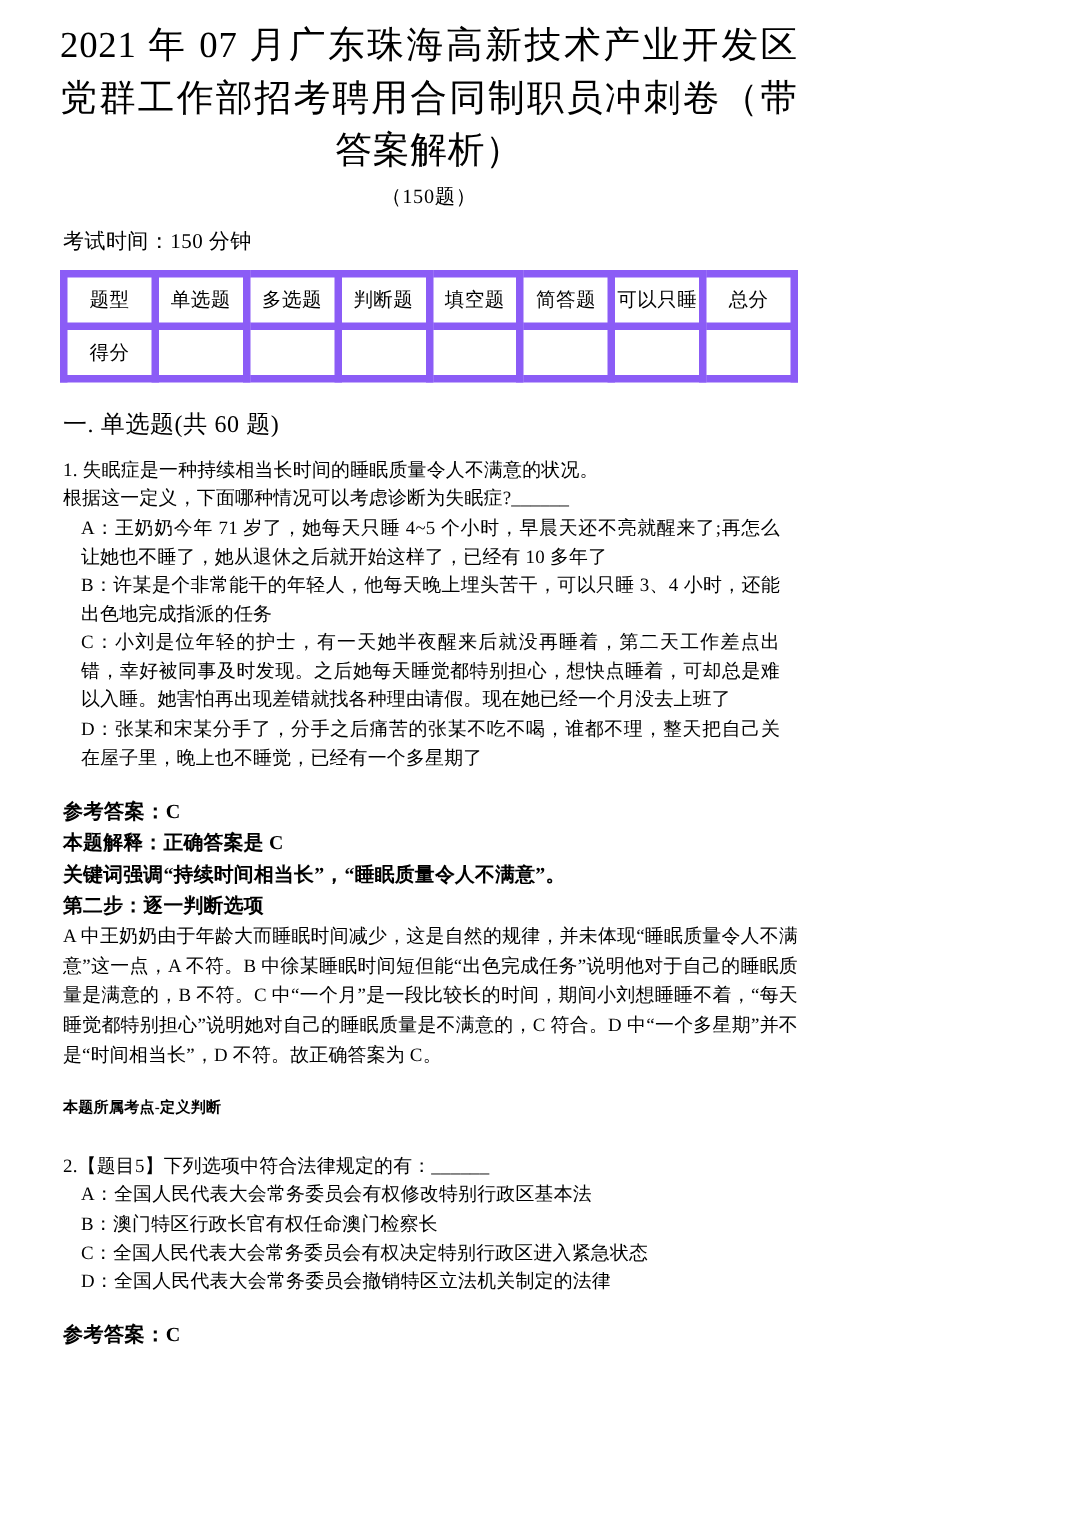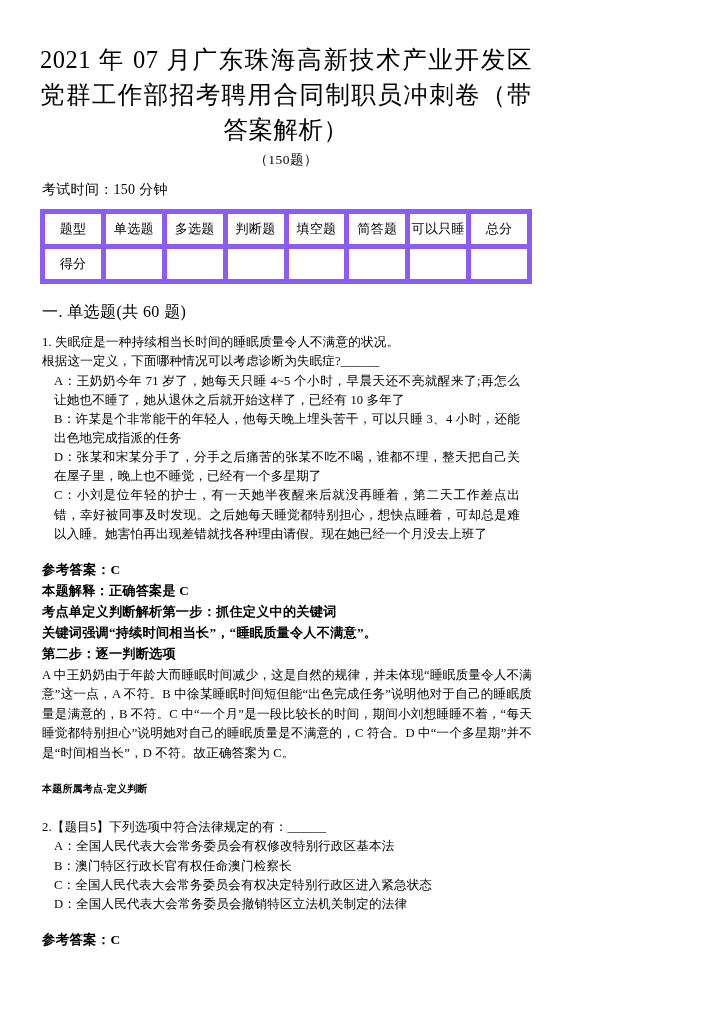--- a/index.html
+++ b/index.html
@@ -18,7 +18,7 @@
     width: 572px;
     height: 1018px;
     box-sizing: border-box;
-    padding: 43px 40px 10px 40px;
+    padding: 14px 40px 10px 40px;
     position: relative;
   }
   .doc-title {

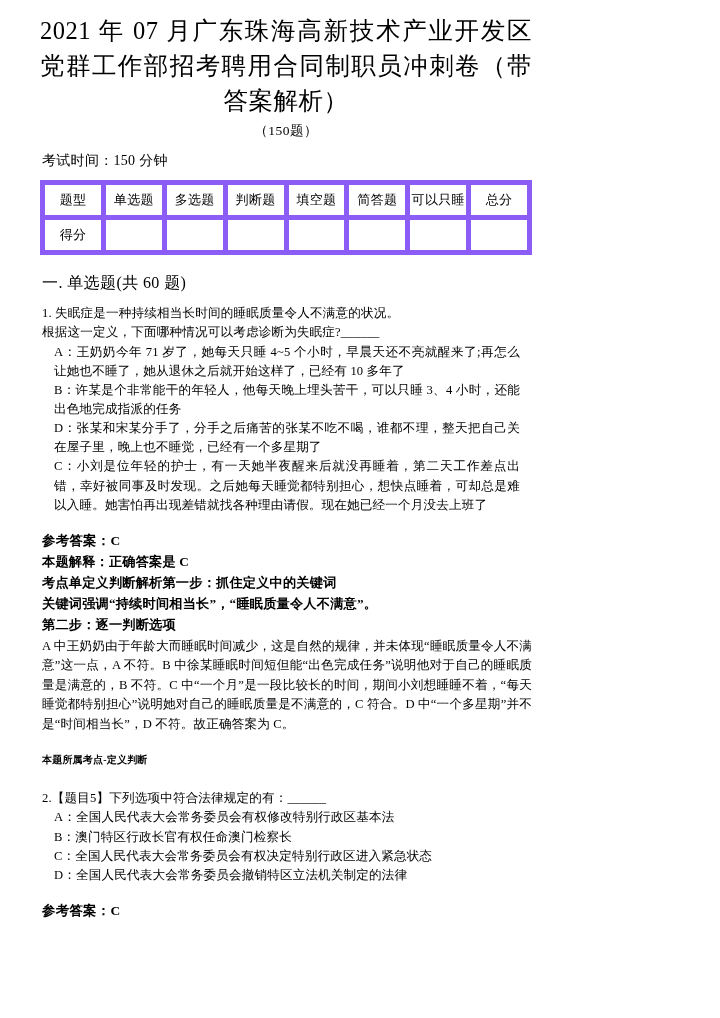--- a/index.html
+++ b/index.html
@@ -152,8 +152,8 @@
     <div class="q-sub">根据这一定义，下面哪种情况可以考虑诊断为失眠症?______</div>
     <div class="opt">A：王奶奶今年 71 岁了，她每天只睡 4~5 个小时，早晨天还不亮就醒来了;再怎么让她也不睡了，她从退休之后就开始这样了，已经有 10 多年了</div>
     <div class="opt">B：许某是个非常能干的年轻人，他每天晚上埋头苦干，可以只睡 3、4 小时，还能出色地完成指派的任务</div>
+    <div class="opt">C：小刘是位年轻的护士，有一天她半夜醒来后就没再睡着，第二天工作差点出错，幸好被同事及时发现。之后她每天睡觉都特别担心，想快点睡着，可却总是难以入睡。她害怕再出现差错就找各种理由请假。现在她已经一个月没去上班了</div>
     <div class="opt">D：张某和宋某分手了，分手之后痛苦的张某不吃不喝，谁都不理，整天把自己关在屋子里，晚上也不睡觉，已经有一个多星期了</div>
-    <div class="opt">C：小刘是位年轻的护士，有一天她半夜醒来后就没再睡着，第二天工作差点出错，幸好被同事及时发现。之后她每天睡觉都特别担心，想快点睡着，可却总是难以入睡。她害怕再出现差错就找各种理由请假。现在她已经一个月没去上班了</div>
     <div class="answer-line">参考答案：C</div>
     <div class="analysis">本题解释：正确答案是 C</div>
     <div class="analysis">考点单定义判断解析第一步：抓住定义中的关键词</div>

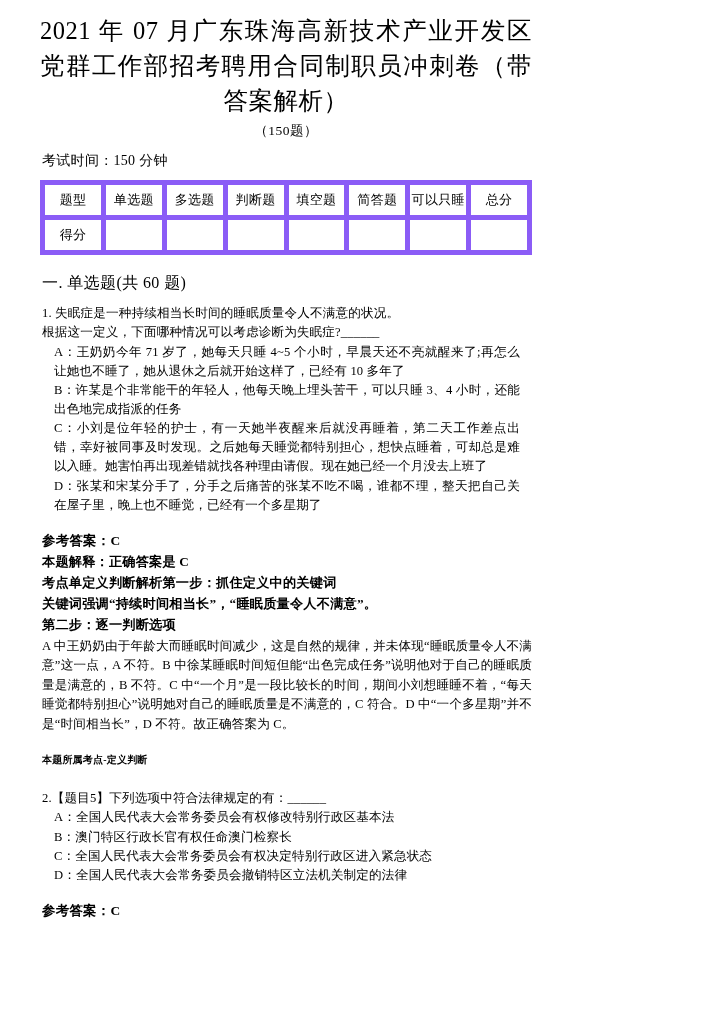--- a/index.html
+++ b/index.html
@@ -156,7 +156,6 @@
     <div class="opt">D：张某和宋某分手了，分手之后痛苦的张某不吃不喝，谁都不理，整天把自己关在屋子里，晚上也不睡觉，已经有一个多星期了</div>
     <div class="answer-line">参考答案：C</div>
     <div class="analysis">本题解释：正确答案是 C</div>
-    <div class="analysis">考点单定义判断解析第一步：抓住定义中的关键词</div>
     <div class="analysis">关键词强调“持续时间相当长”，“睡眠质量令人不满意”。</div>
     <div class="analysis">第二步：逐一判断选项</div>
     <div class="analysis-body">A 中王奶奶由于年龄大而睡眠时间减少，这是自然的规律，并未体现“睡眠质量令人不满意”这一点，A 不符。B 中徐某睡眠时间短但能“出色完成任务”说明他对于自己的睡眠质量是满意的，B 不符。C 中“一个月”是一段比较长的时间，期间小刘想睡睡不着，“每天睡觉都特别担心”说明她对自己的睡眠质量是不满意的，C 符合。D 中“一个多星期”并不是“时间相当长”，D 不符。故正确答案为 C。</div>

